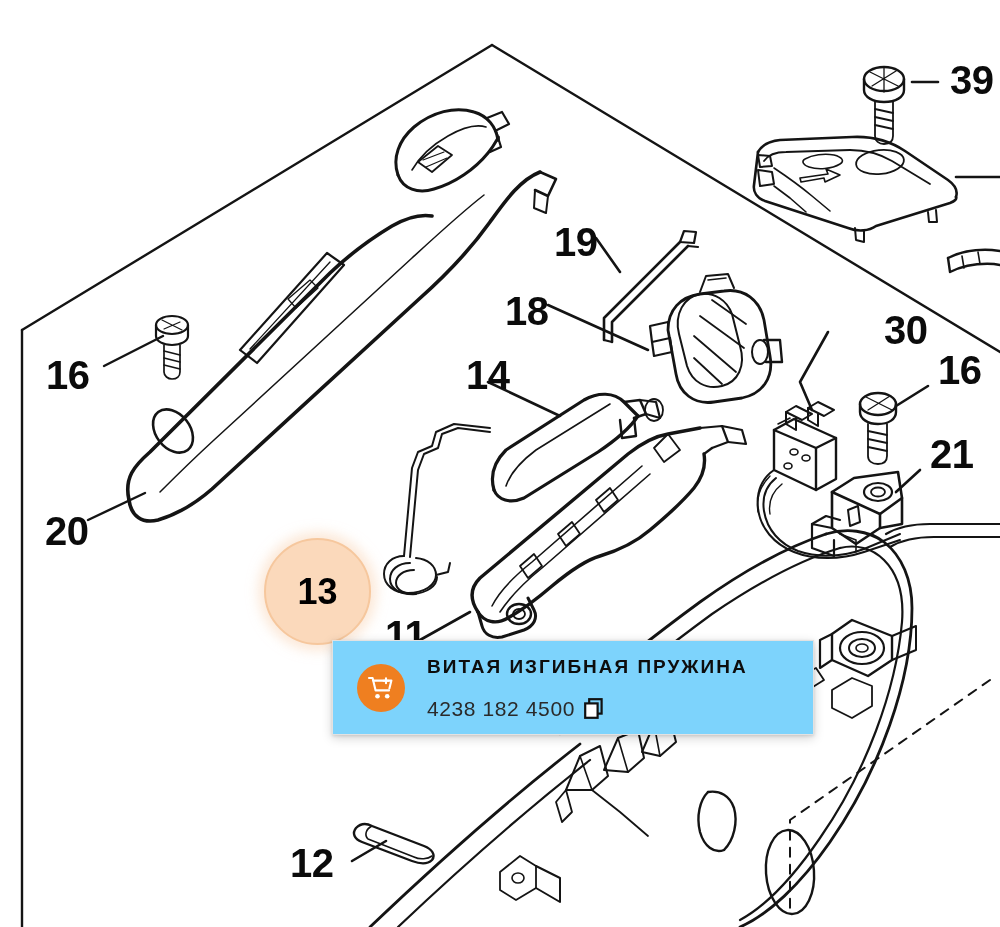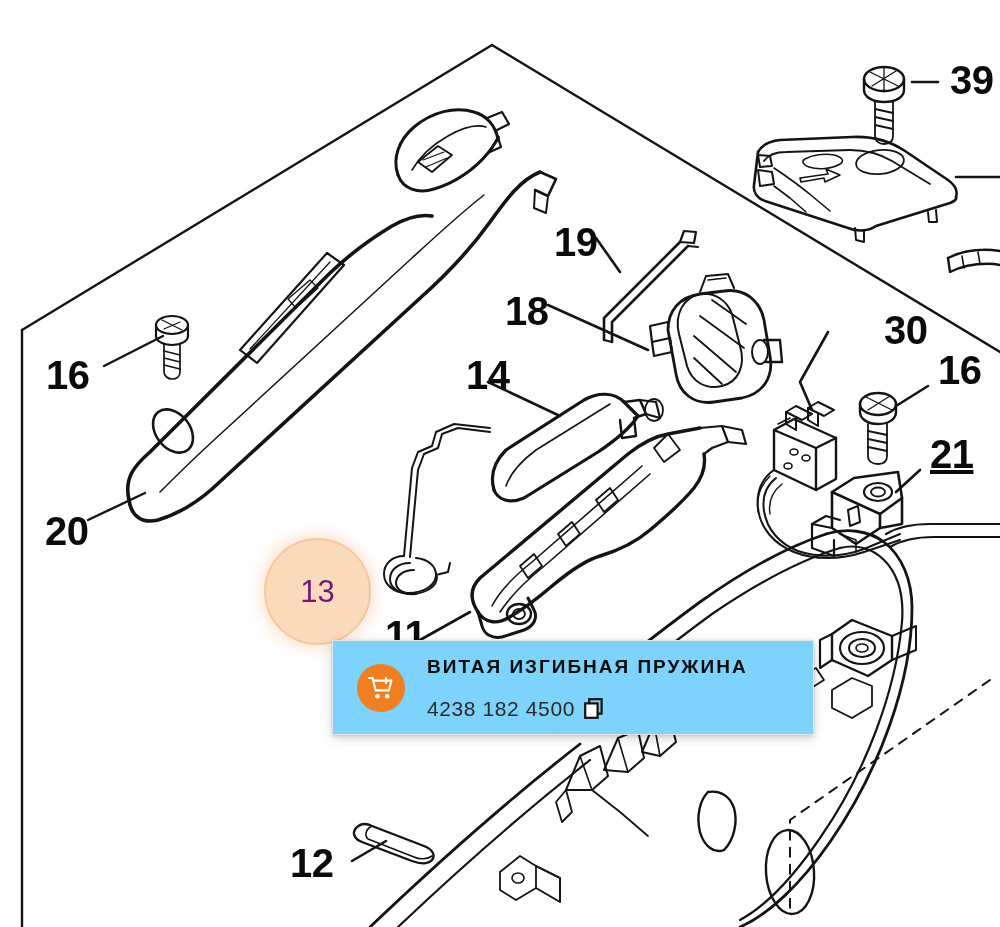--- a/index.html
+++ b/index.html
@@ -381,7 +381,7 @@
   <div class="callout" style="left:466px;  top:355px;">14</div>
   <div class="callout" style="left:884px;  top:310px;">30</div>
   <div class="callout" style="left:938px;  top:350px;">16</div>
-  <div class="callout" style="left:930px;  top:434px;text-decoration:underline;">21</div>
+  <div class="callout" style="left:930px;  top:434px;">21</div>
   <div class="callout" style="left:45px;   top:511px;">20</div>
   <div class="callout" style="left:385px;  top:615px;">11</div>
   <div class="callout" style="left:290px;  top:843px;">12</div>

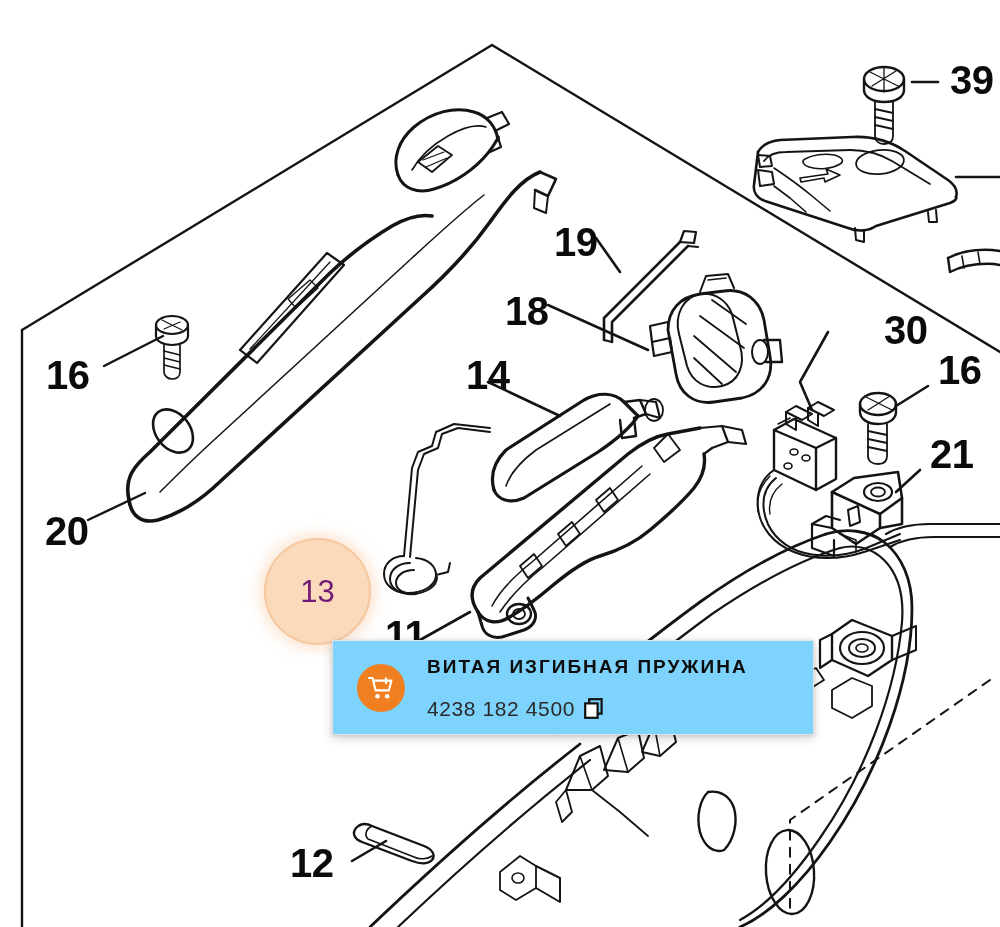--- a/index.html
+++ b/index.html
@@ -53,9 +53,9 @@
   }
   .highlight-marker .hl-num {
     font-family: "Liberation Sans", sans-serif;
-    font-weight: normal;
-    font-size: 31px;
-    color: #701a75;
+    font-weight: bold;
+    font-size: 36px;
+    color: #000000;
     line-height: 42px;
   }
 

